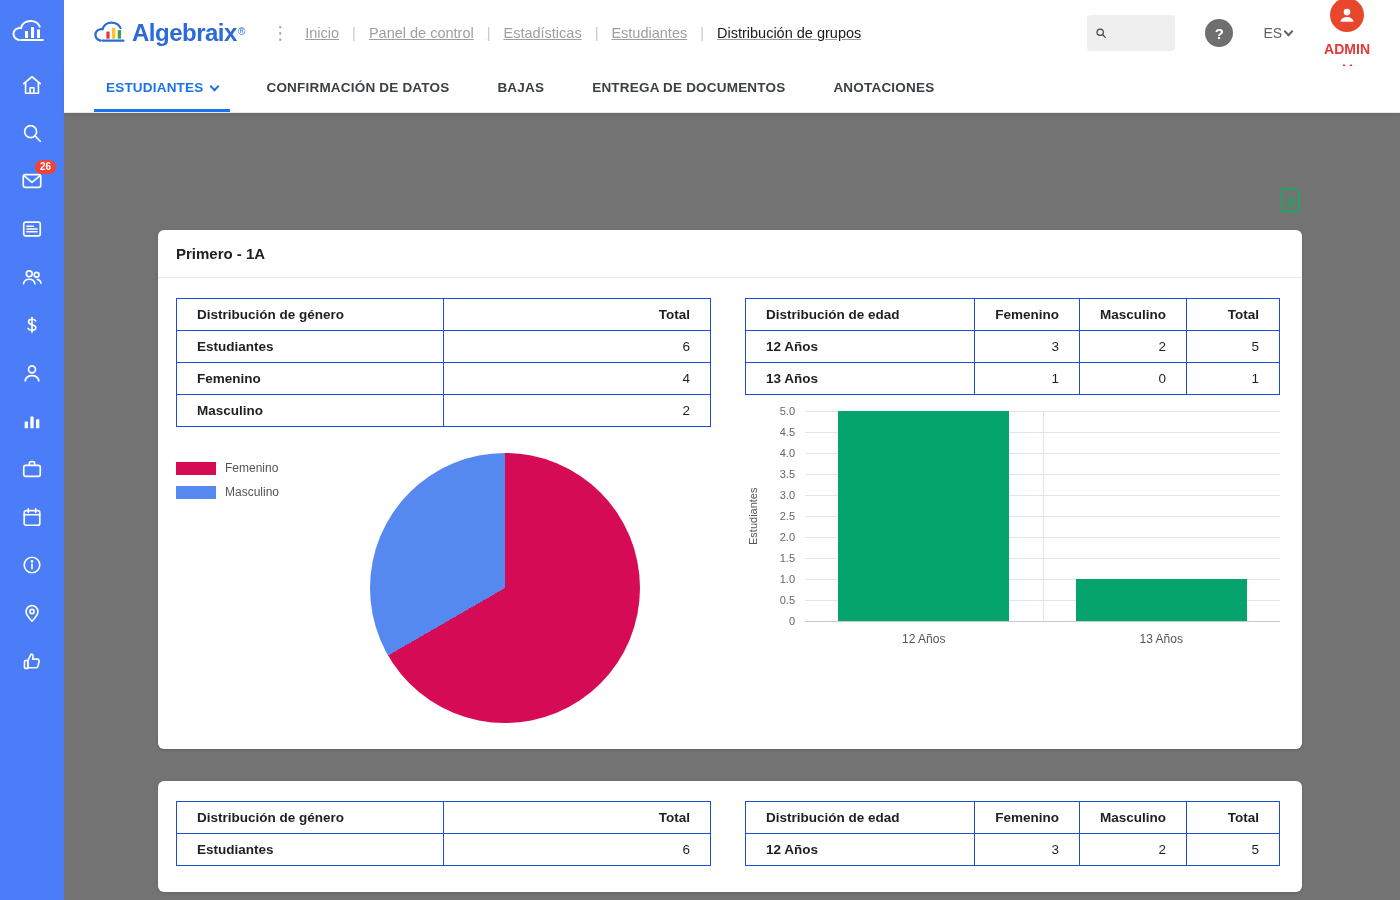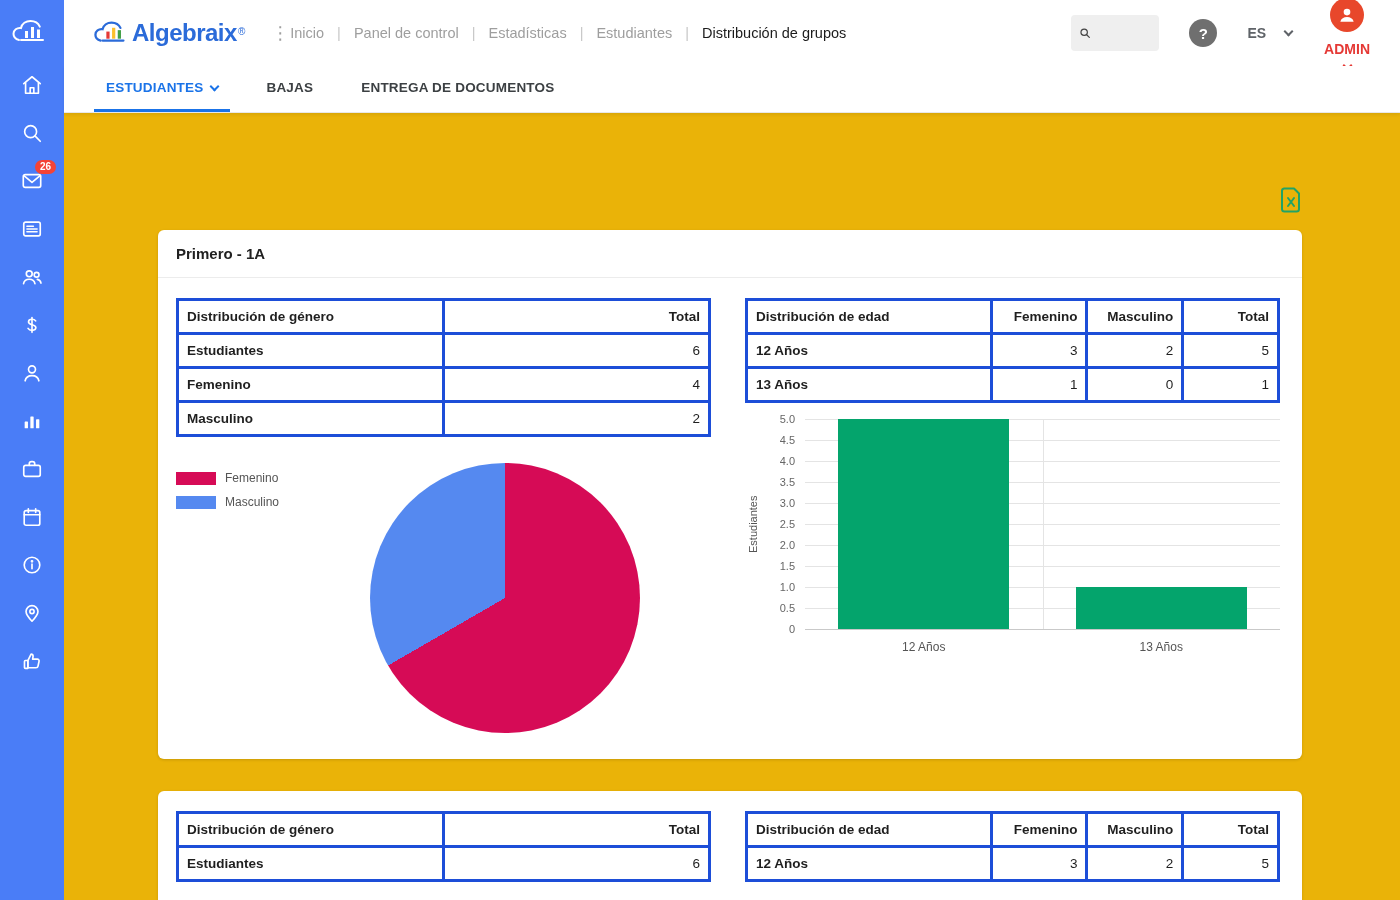--- a/index.html
+++ b/index.html
@@ -29,7 +29,7 @@
   .brand-text { color:#2B6BD9; font-size:24px; font-weight:800; letter-spacing:-0.5px; }
   .brand-mark { color:#2B6BD9; font-size:10px; vertical-align:super; margin-left:1px; }
   .more-dots { margin-left:26px; color:#9e9e9e; font-size:18px; cursor:pointer; line-height:1; }
-  .breadcrumb { margin-left:1px; display:flex; align-items:flex-start; gap:13px; font-size:14.5px; color:#9e9e9e; }
+  .breadcrumb { margin-left:16px; display:flex; align-items:flex-start; gap:13px; font-size:14.5px; color:#9e9e9e;text-decoration:underline; }
   .breadcrumb a { color:#9e9e9e; text-decoration:none; cursor:pointer; }
   .breadcrumb .current { color:#1b1b1b; cursor:default; }
   .breadcrumb .sep { color:#c7c7c7; }

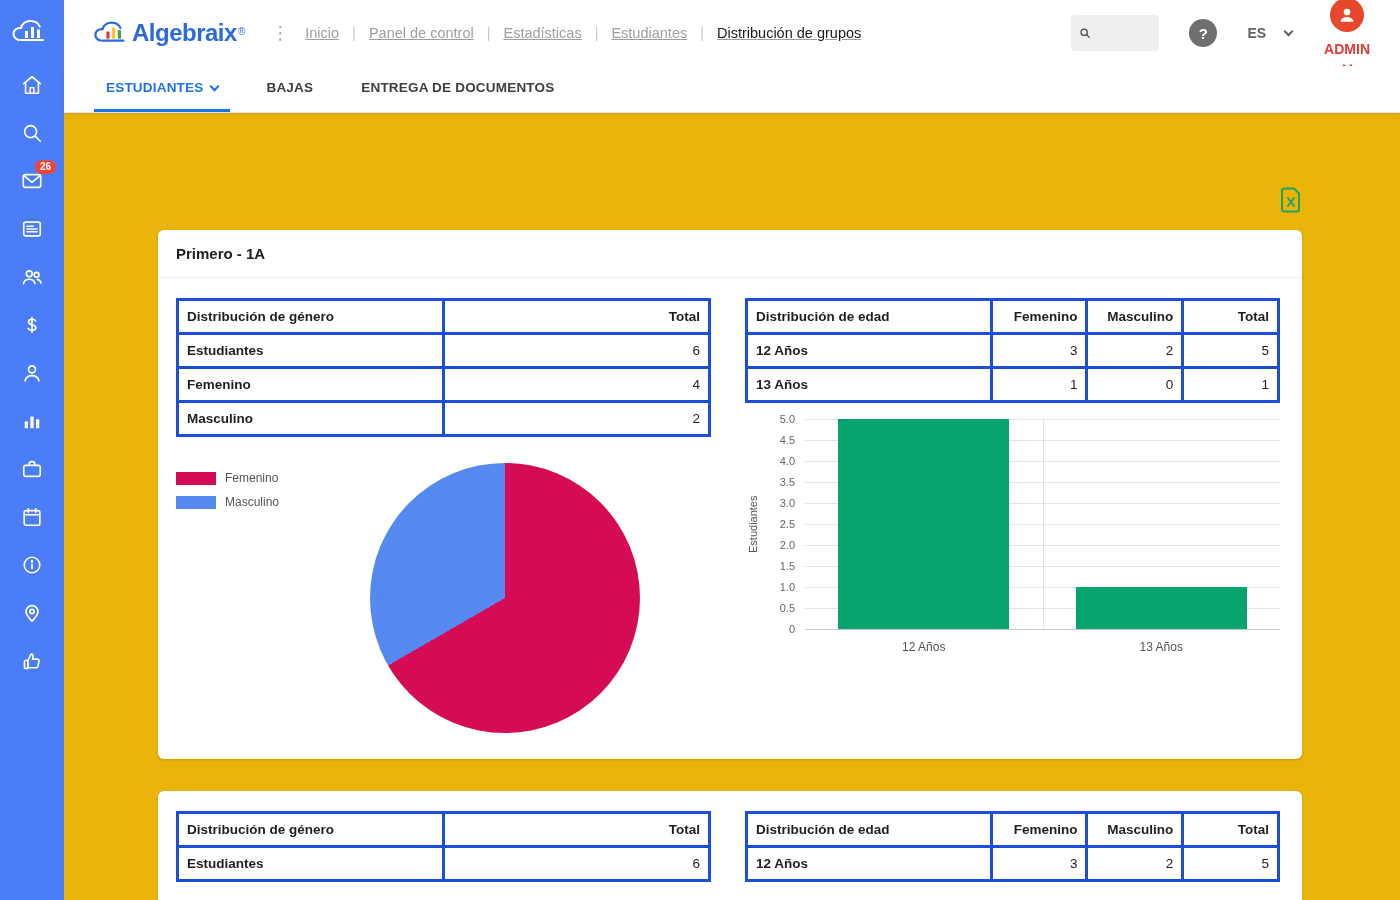--- a/index.html
+++ b/index.html
@@ -38,7 +38,7 @@
   .searchbox input { border:none; background:transparent; outline:none; width:100%; font-size:13px; font-family:inherit; }
   .help-btn { width:28px; height:28px; border-radius:50%; background:#6f6f6f; color:#fff; display:flex; align-items:center;
               justify-content:center; font-size:15px; font-weight:bold; margin-left:30px; cursor:pointer; }
-  .lang { margin-left:30px; color:#5f6368; font-size:14px; display:flex; align-items:center; gap:19px; cursor:pointer;font-weight:bold; }
+  .lang { margin-left:30px; color:#5f6368; font-size:14px; display:flex; align-items:center; gap:3px; cursor:pointer; }
   .admin { margin-left:32px; display:flex; align-items:center; gap:9px; color:#E53935; font-weight:bold; font-size:14px; cursor:pointer;flex-direction:column; }
   .avatar { width:34px; height:34px; border-radius:50%; background:#E8472B; display:flex; align-items:center; justify-content:center; }
   .caret { display:inline-block; width:7px; height:7px; border-right:2px solid currentColor; border-bottom:2px solid currentColor;

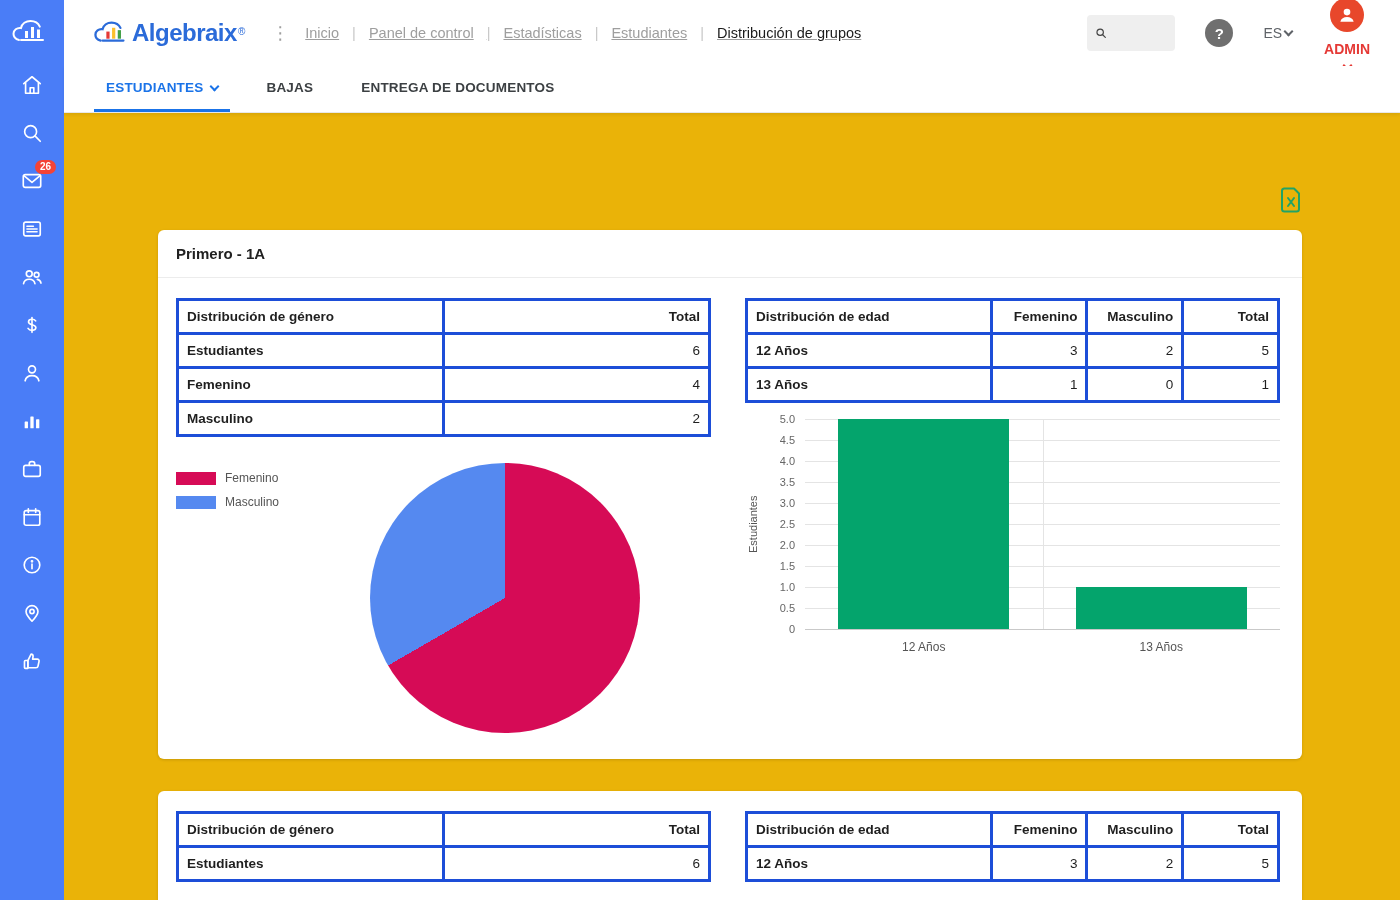--- a/index.html
+++ b/index.html
@@ -263,6 +263,9 @@
       <a class="tab active">
         <span>ESTUDIANTES</span>
         <span class="caret"></span>
+      </a>
+      <a class="tab">
+        <span>CONFIRMACIÓN DE DATOS</span>
       </a>
       <a class="tab">
         <span>BAJAS</span>

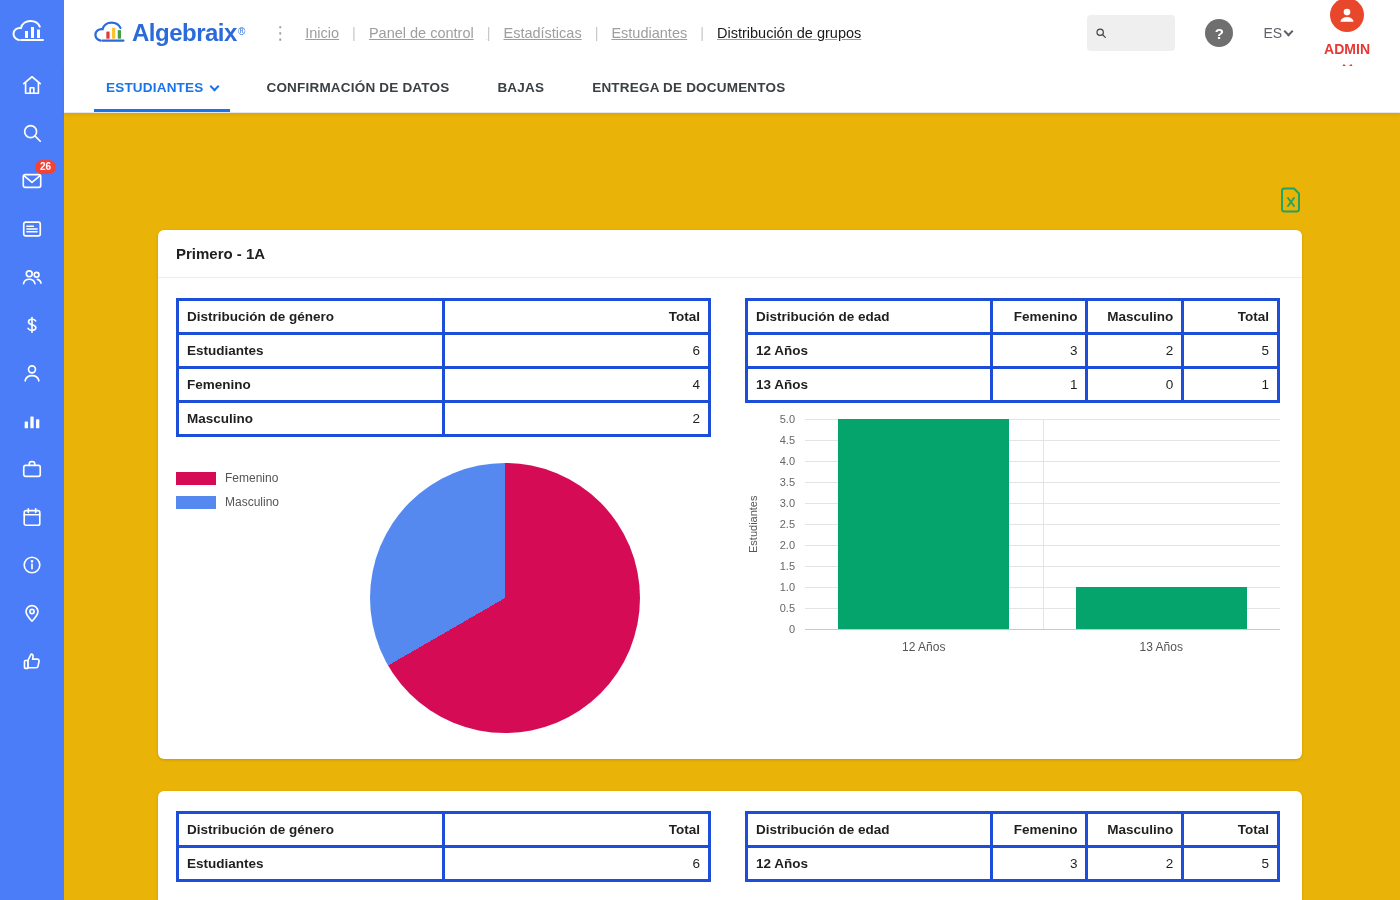--- a/index.html
+++ b/index.html
@@ -272,6 +272,9 @@
       </a>
       <a class="tab">
         <span>ENTREGA DE DOCUMENTOS</span>
+      </a>
+      <a class="tab">
+        <span>ANOTACIONES</span>
       </a>
     </nav>
 

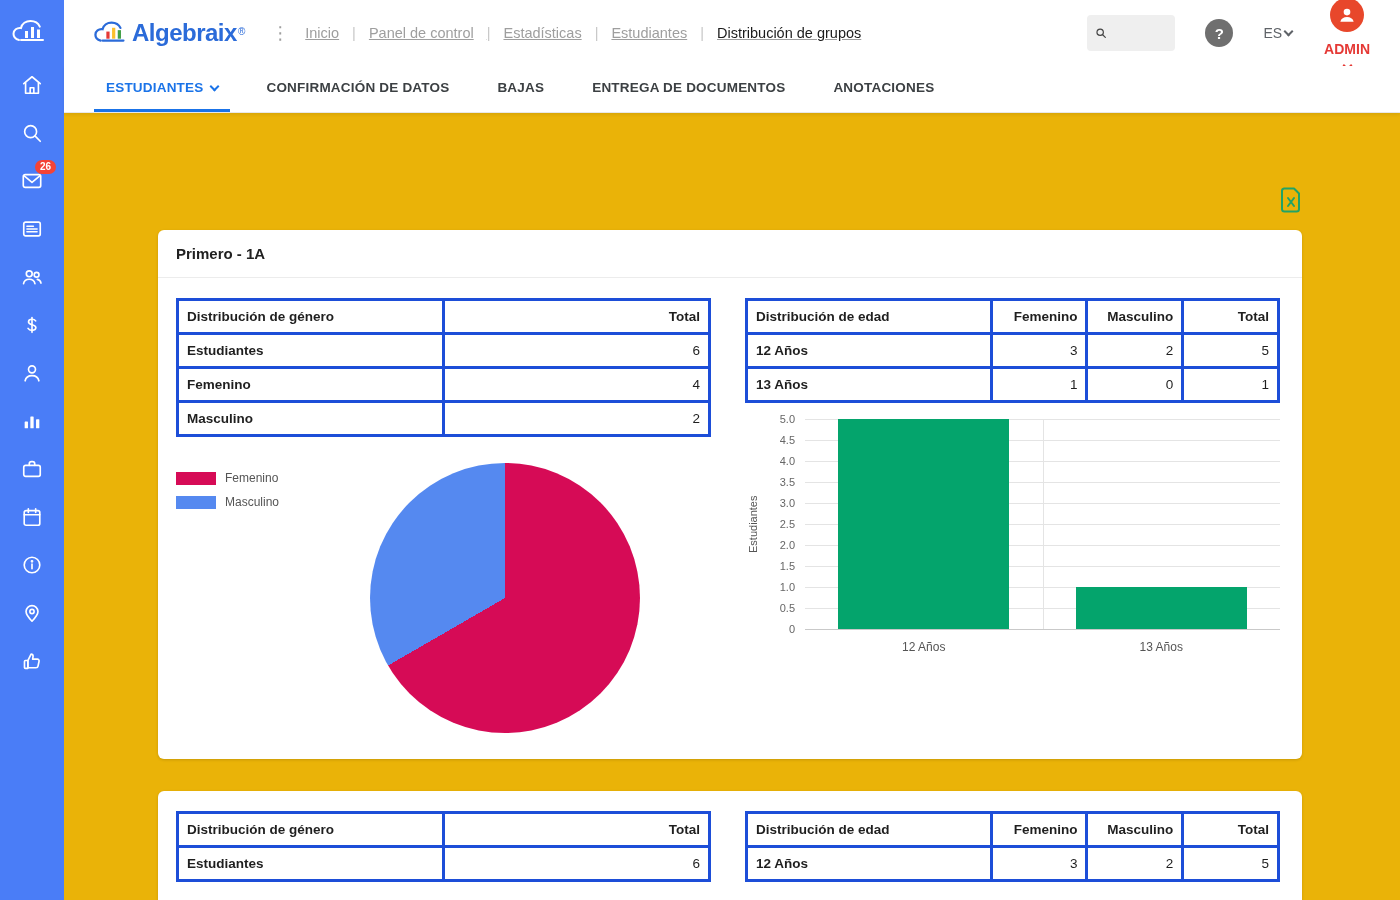--- a/index.html
+++ b/index.html
@@ -53,7 +53,7 @@
   .tab.active .caret { margin-top:-3px; }
 
   
-  .content { flex:1; background:#eab308; overflow:hidden; padding:74px 98px 0 94px; }
+  .content { flex:1; background:#737373; overflow:hidden; padding:74px 98px 0 94px; }
   .export-row { display:flex; justify-content:flex-end; margin-bottom:14px; }
   .excel-btn { background:none; border:none; padding:0; cursor:pointer; }
 

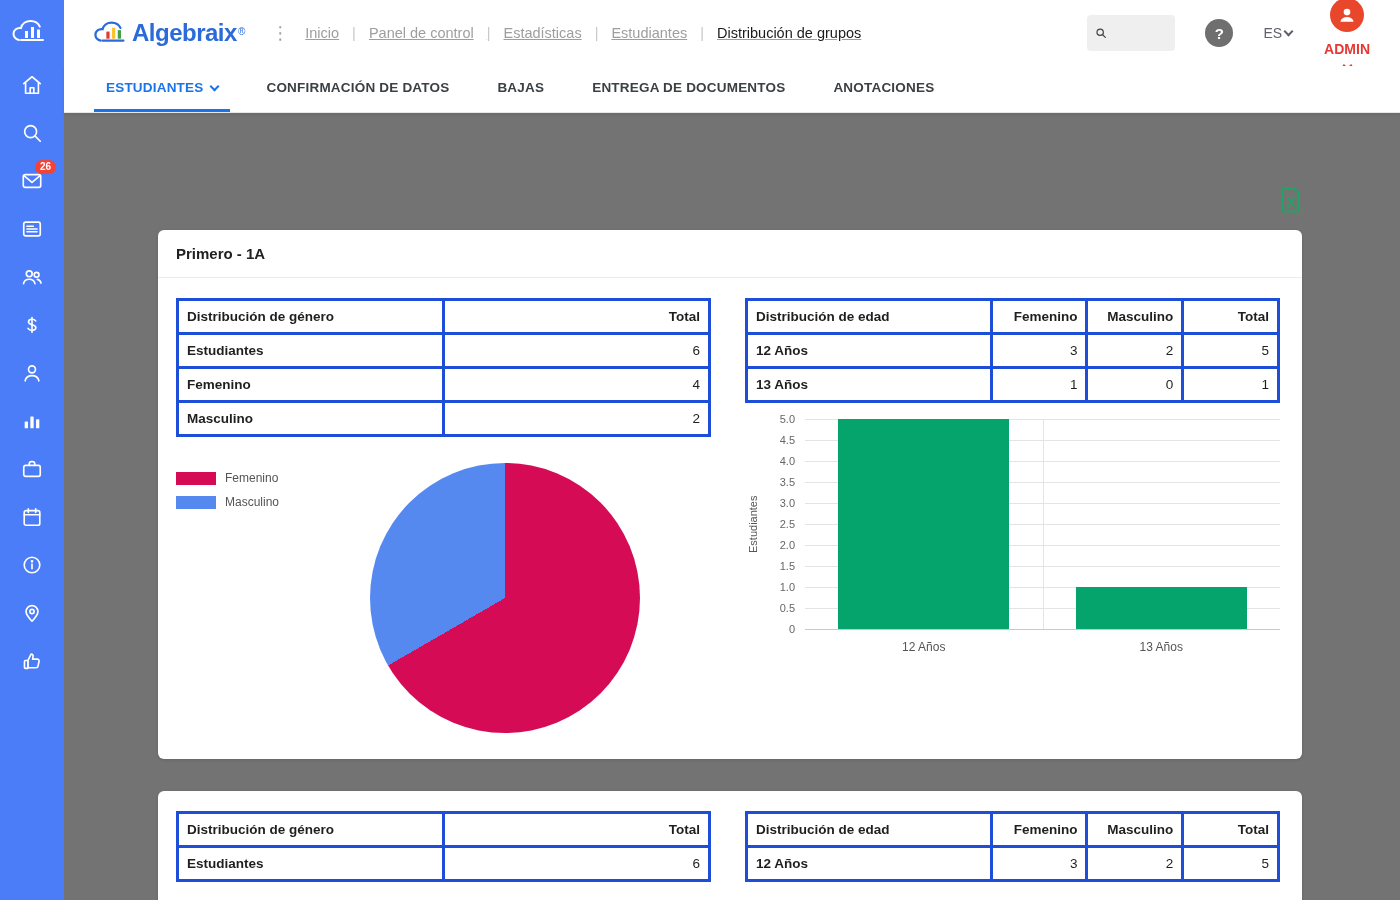--- a/index.html
+++ b/index.html
@@ -64,7 +64,7 @@
 
   
   .data-table { width:100%; border-collapse:collapse; background:#fff; font-size:13.5px; color:#1f1f1f; border:1px solid #c6c6c6; }
-  .data-table th, .data-table td { border:3px solid #1d4ed8; padding:8px 8px; }
+  .data-table th, .data-table td { border:1px solid #1d4ed8; padding:8px 20px; }
   .t-label { text-align:left; font-weight:bold; }
   .t-num { text-align:right; }
   th.t-num { font-weight:bold; }

